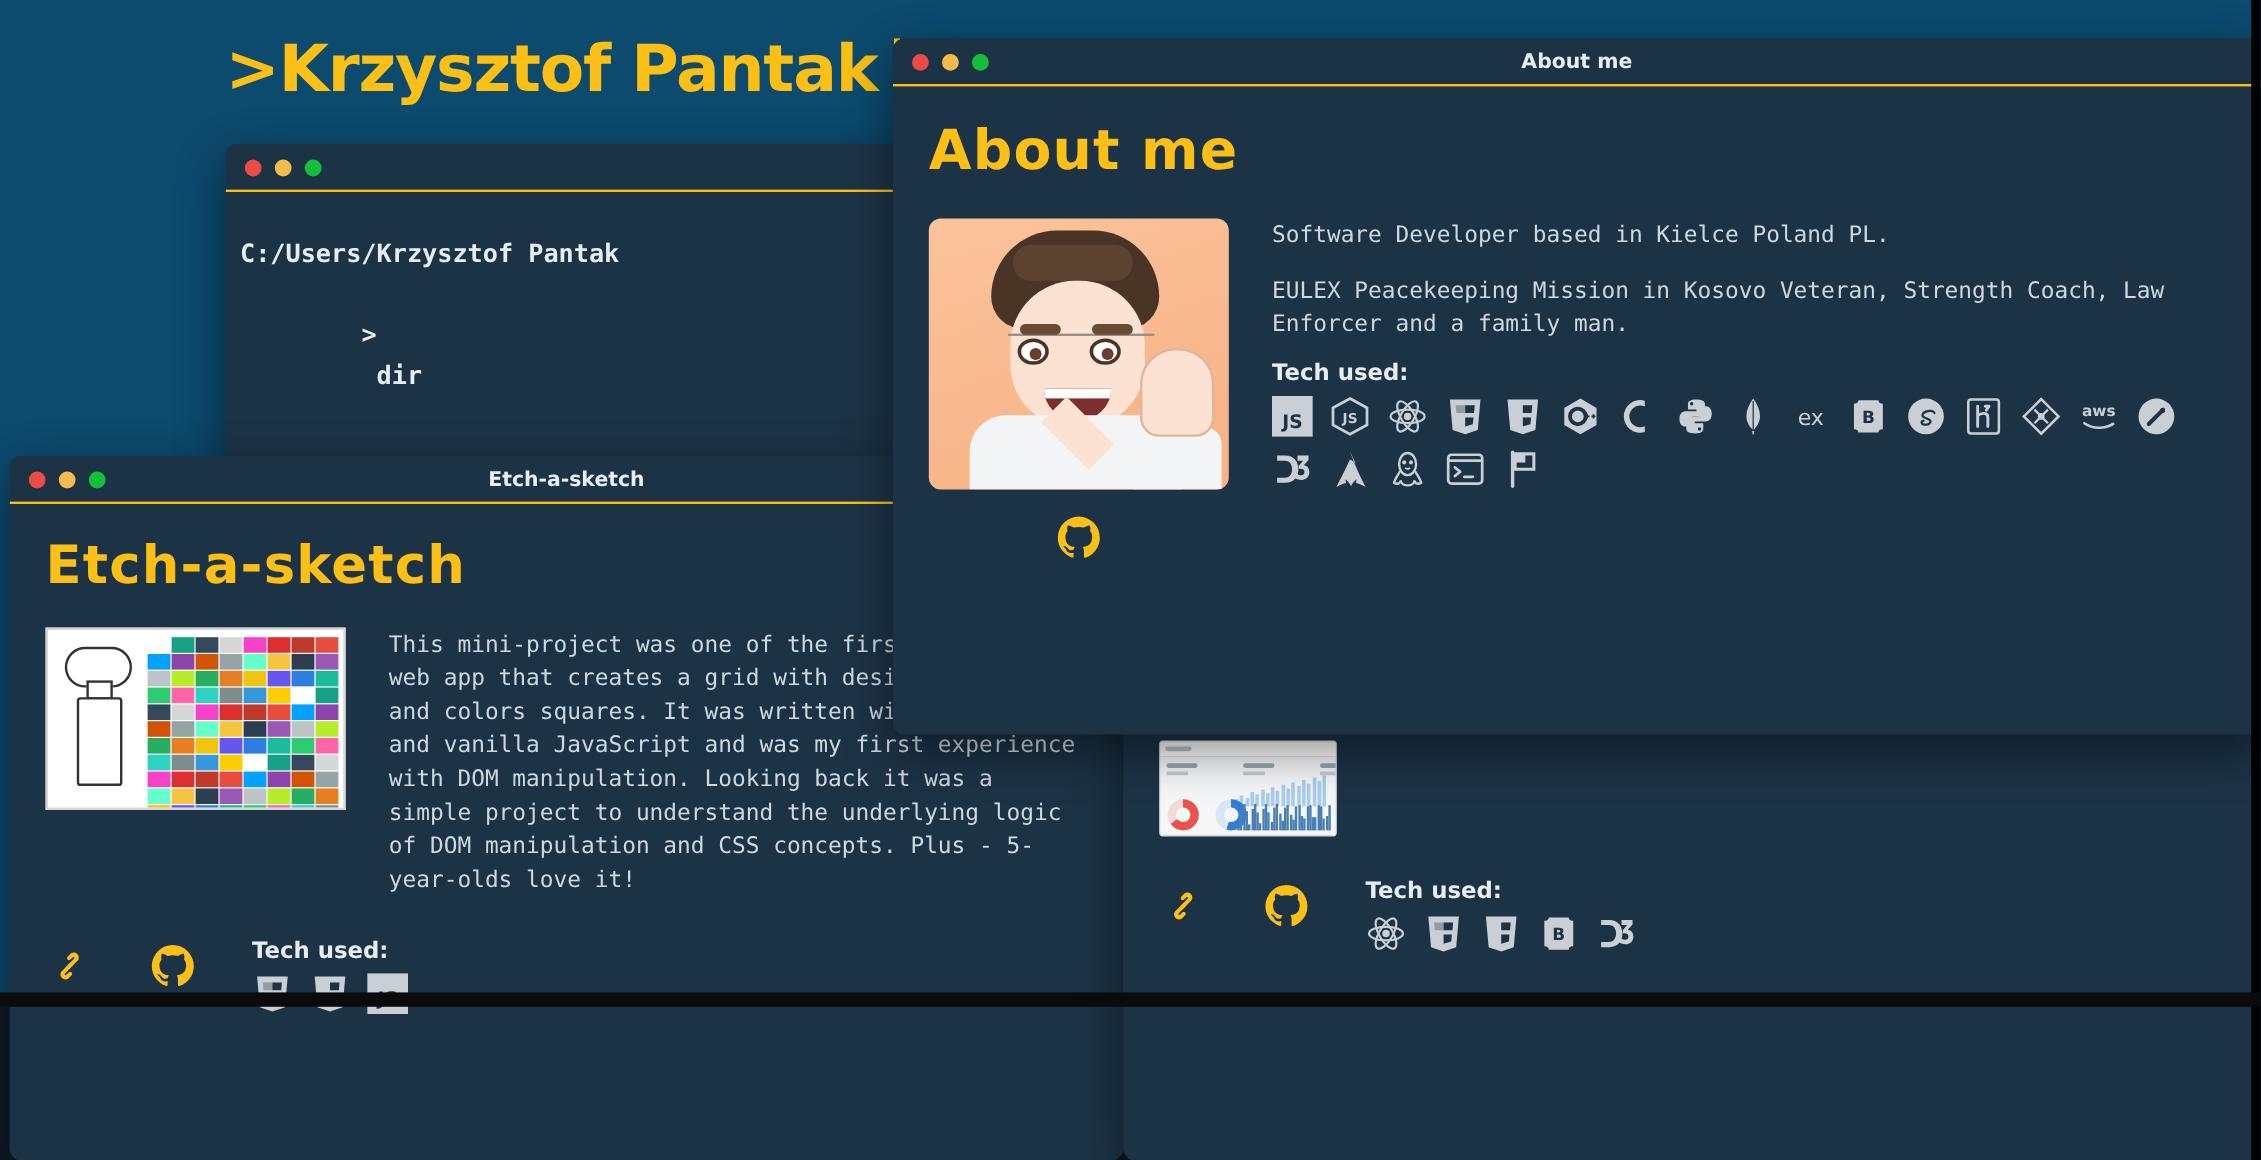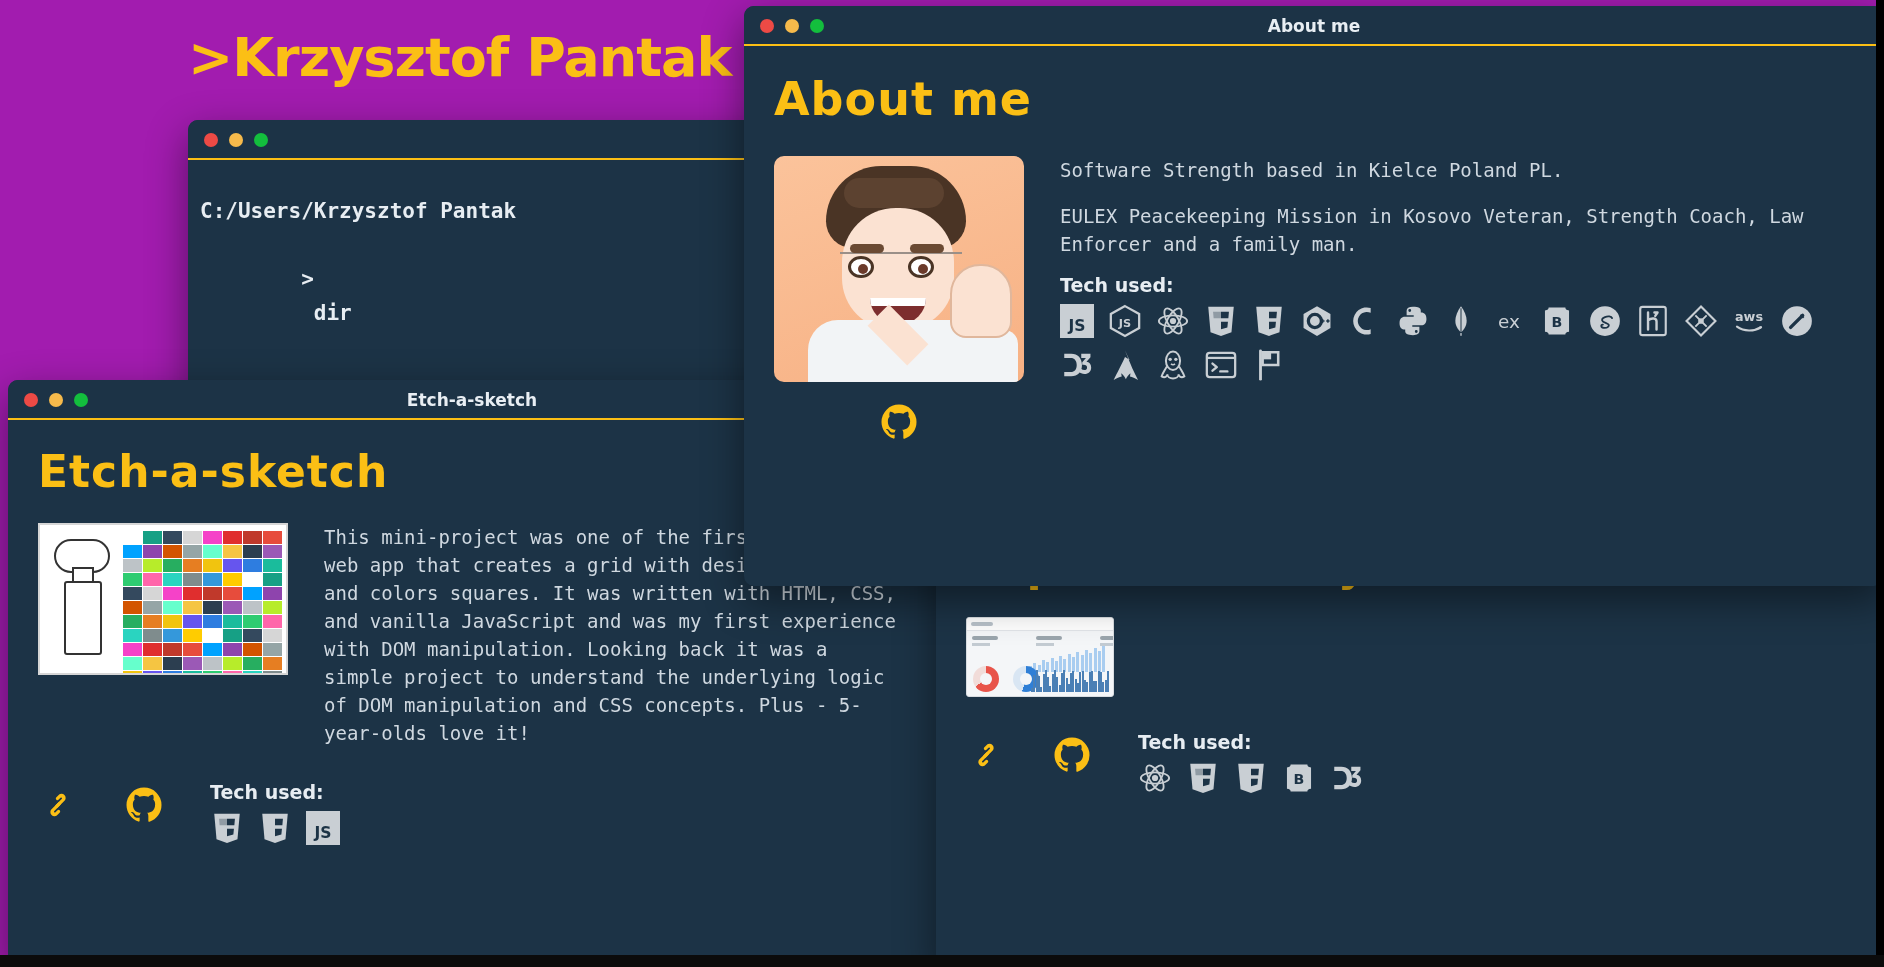--- a/index.html
+++ b/index.html
@@ -9,7 +9,7 @@
     font-family:"DejaVu Sans Mono", monospace;
     position:relative;
   }
-  .stage { position:absolute; left:0; top:0; width:1884px; height:967px; background:#a21caf; }
+  .stage { position:absolute; left:0; top:0; width:1884px; height:839px; background:#0c4a6e; }
   .void-right { position:absolute; right:0; top:0; width:8px; height:967px; background:#000; }
   .void-bottom { position:absolute; left:0; bottom:0; width:1884px; height:12px; background:#0b0b0b; }
 

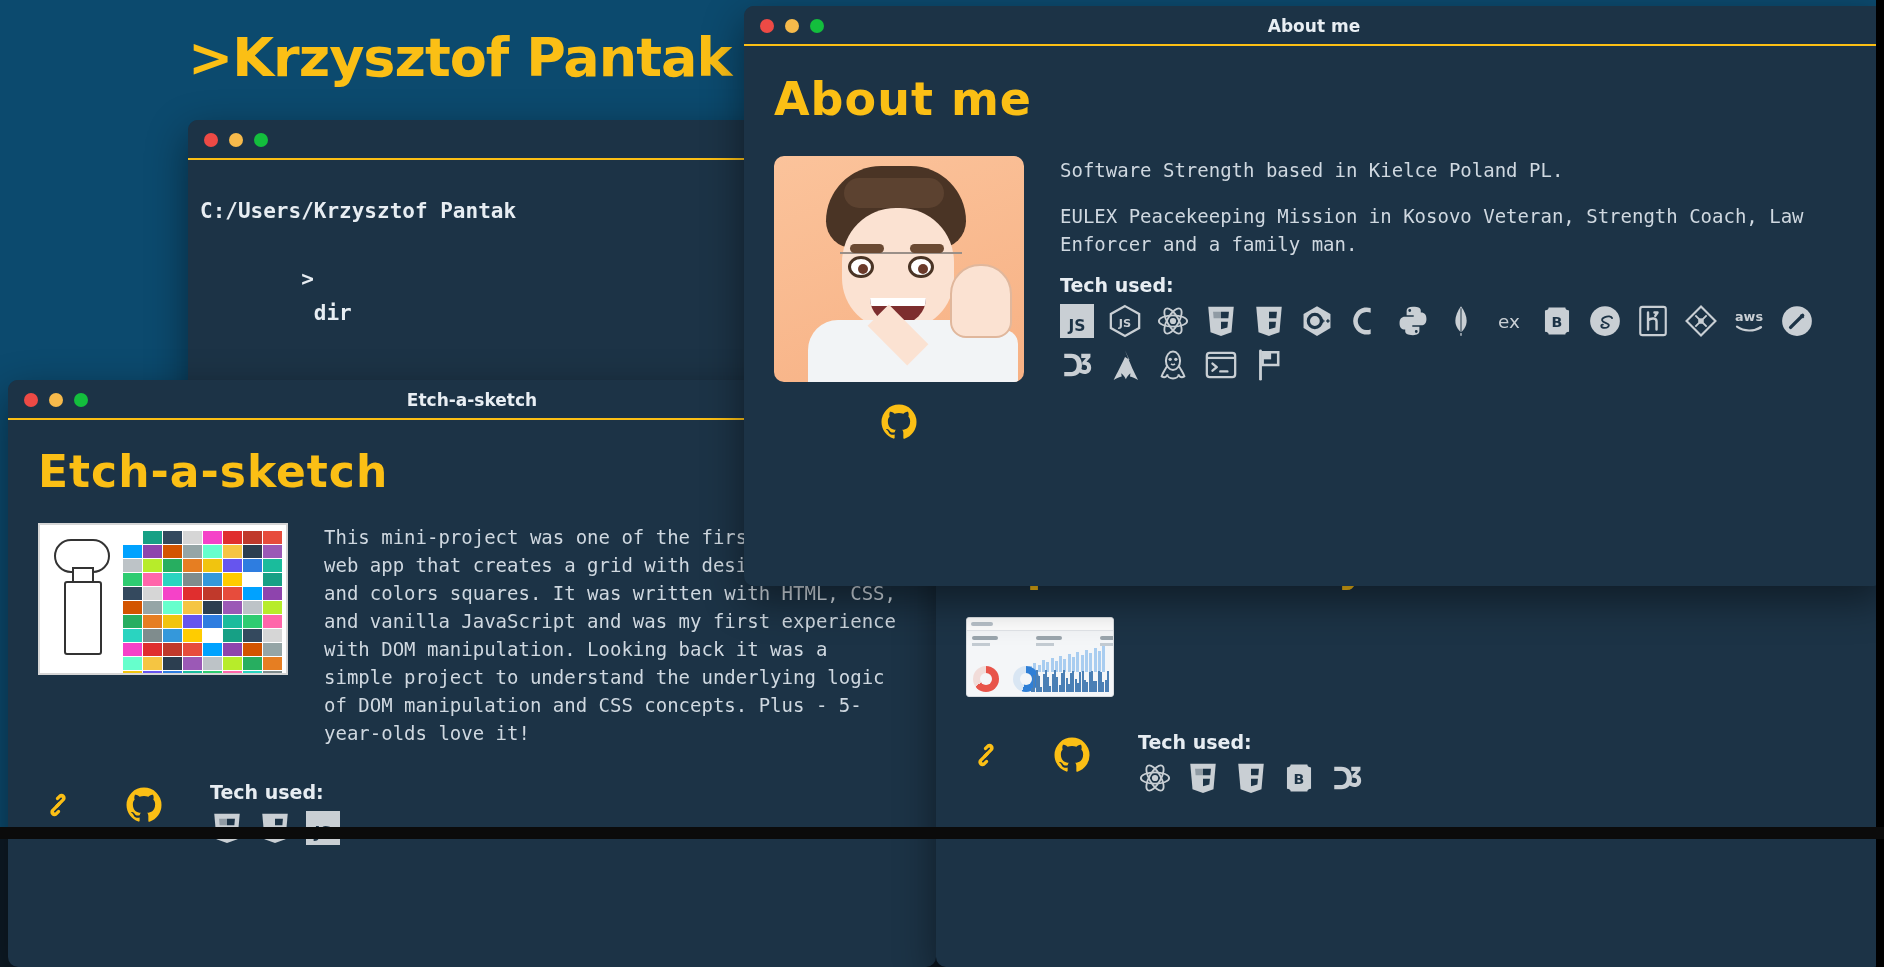--- a/index.html
+++ b/index.html
@@ -66,7 +66,7 @@
   .linkicon svg { width:100%; height:100%; fill:#FBBF15; }
 
   
-  #about-window { left:744px; top:6px; width:1140px; height:580px; }
+  #about-window { left:744px; top:32px; width:1140px; height:580px; }
   #about-window .pwin-title { font-size:46px; margin-bottom:30px; }
   .avatar {
     width:250px; height:226px; border-radius:10px;

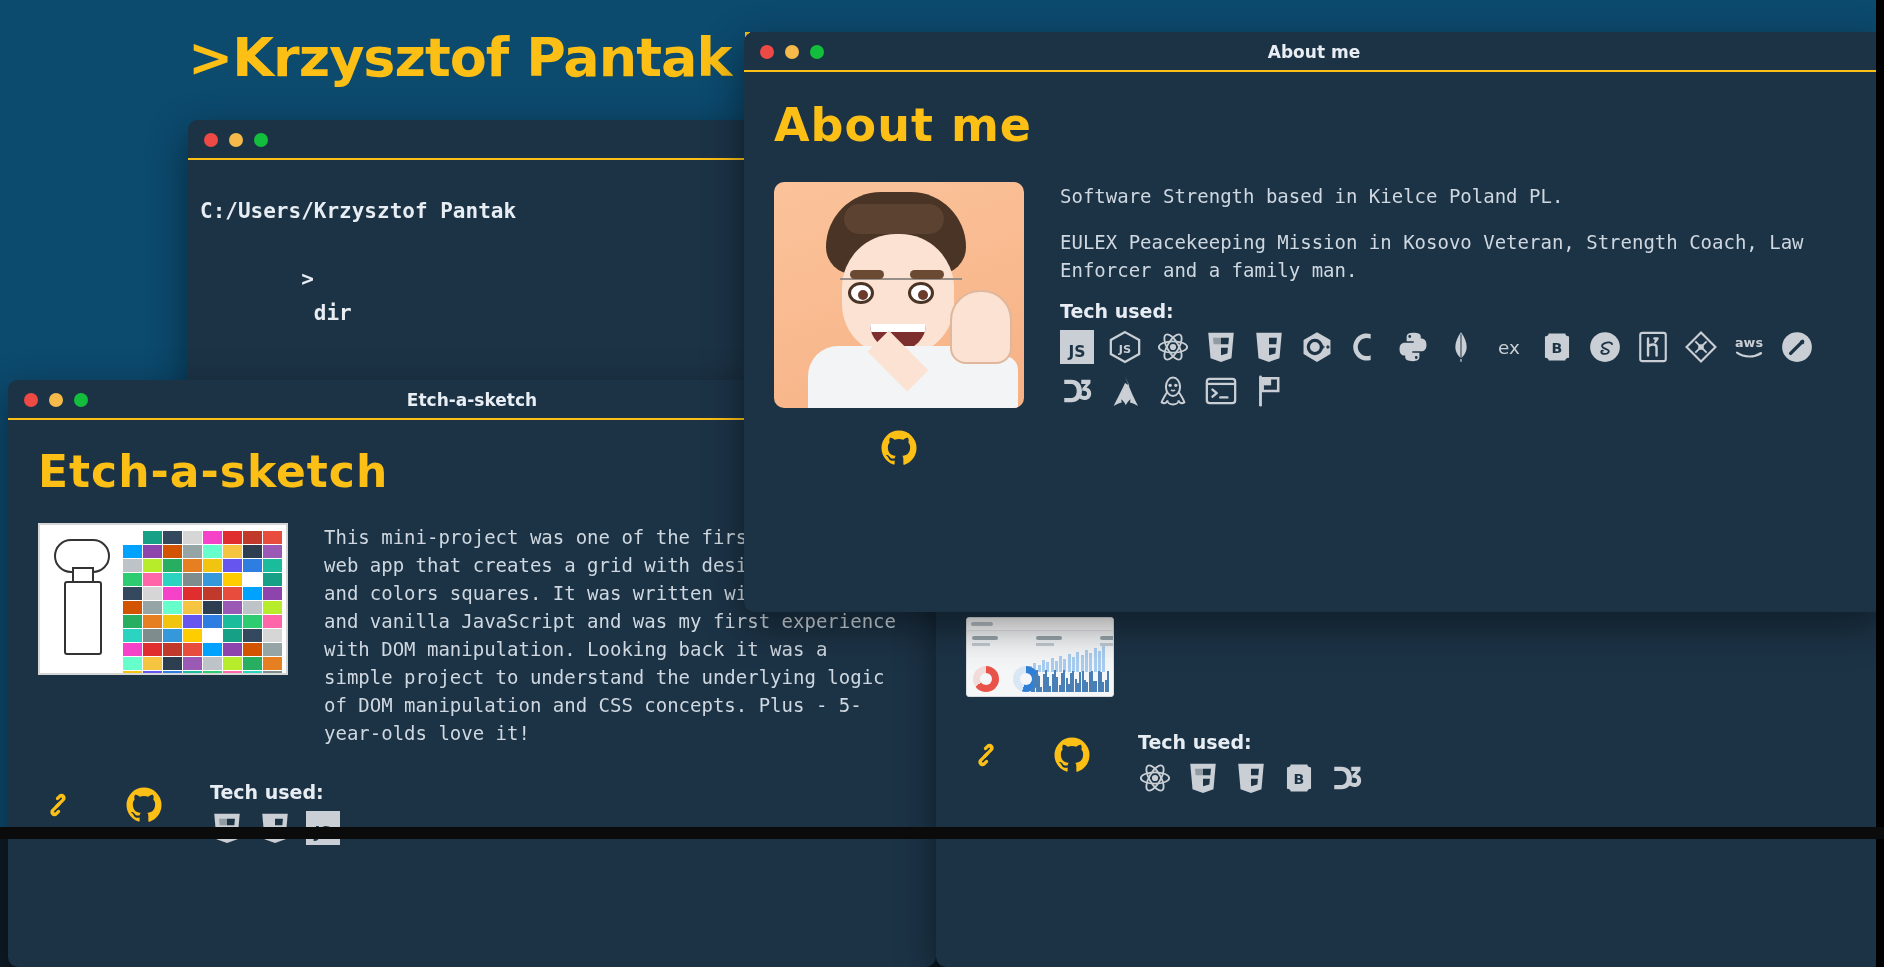--- a/index.html
+++ b/index.html
@@ -507,7 +507,7 @@
         </div>
         <div style="flex:1">
           <div class="desc">
-            <p>Software Strength based in Kielce Poland PL.</p>
+            <p>Software Developer based in Kielce Poland PL.</p>
             <p>EULEX Peacekeeping Mission in Kosovo Veteran, Strength Coach, Law Enforcer and a family man.</p>
           </div>
           <div class="tech-label">Tech used:</div>

